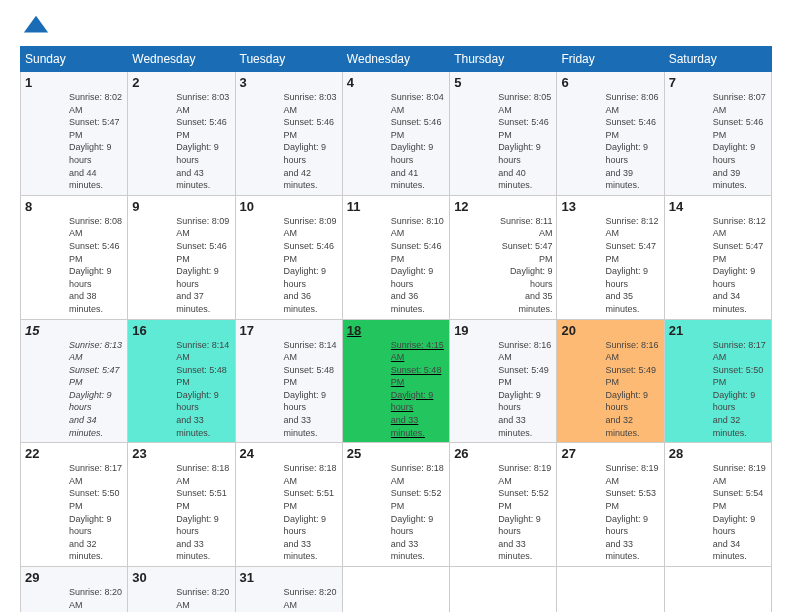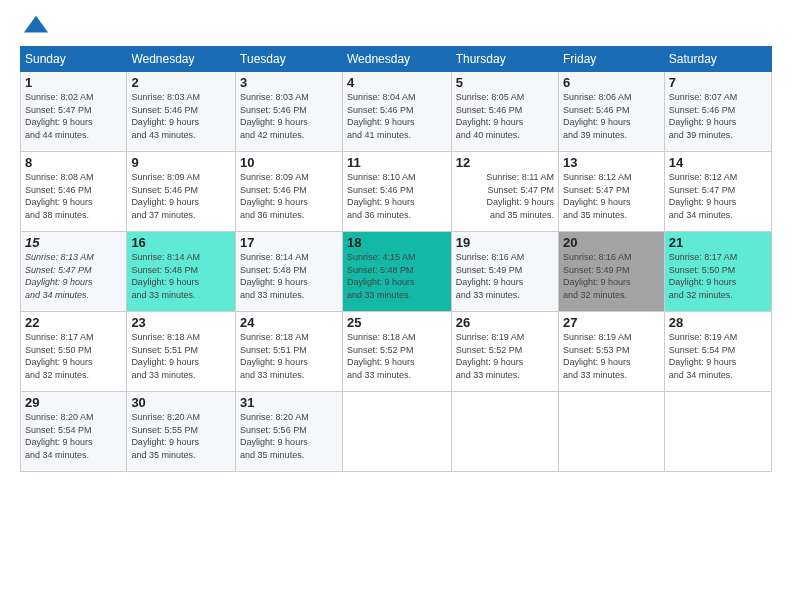--- a/index.html
+++ b/index.html
@@ -80,6 +80,7 @@
       font-size: 9px;
       color: #444;
       line-height: 1.4;
+      margin-left: 44px;
     }
   </style>
 </head>

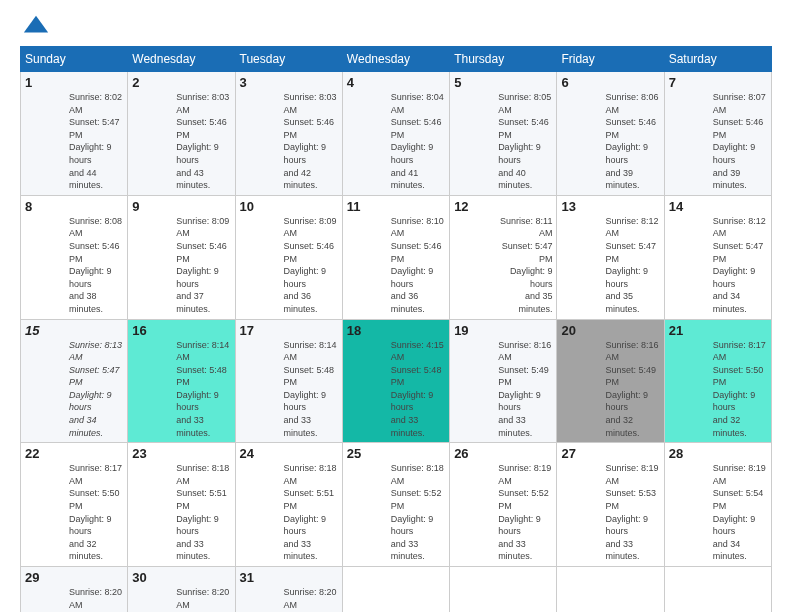--- a/index.html
+++ b/index.html
@@ -242,7 +242,7 @@
 Daylight: 9 hours
 and 33 minutes.</div>
           </td>
-          <td style="background: #14b8a6;">
+          <td style="background: #22c55e; text-decoration: underline;">
             <span class="day-num">18</span>
             <div class="day-info" style="white-space: pre-line;">Sunrise: 4:15 AM
 Sunset: 5:48 PM

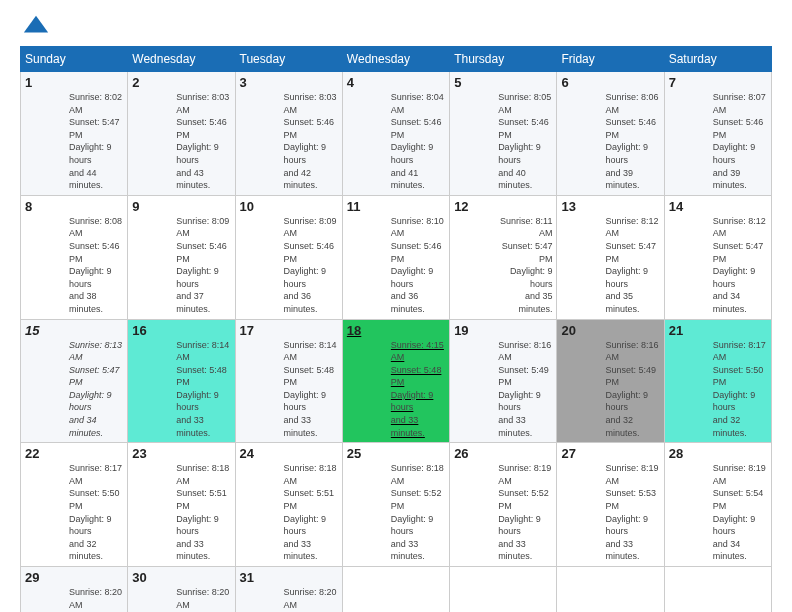--- a/index.html
+++ b/index.html
@@ -256,7 +256,7 @@
 Daylight: 9 hours
 and 33 minutes.</div>
           </td>
-          <td style="background: #a3a3a3;">
+          <td style="background: #fdba74;">
             <span class="day-num">20</span>
             <div class="day-info" style="white-space: pre-line;">Sunrise: 8:16 AM
 Sunset: 5:49 PM

